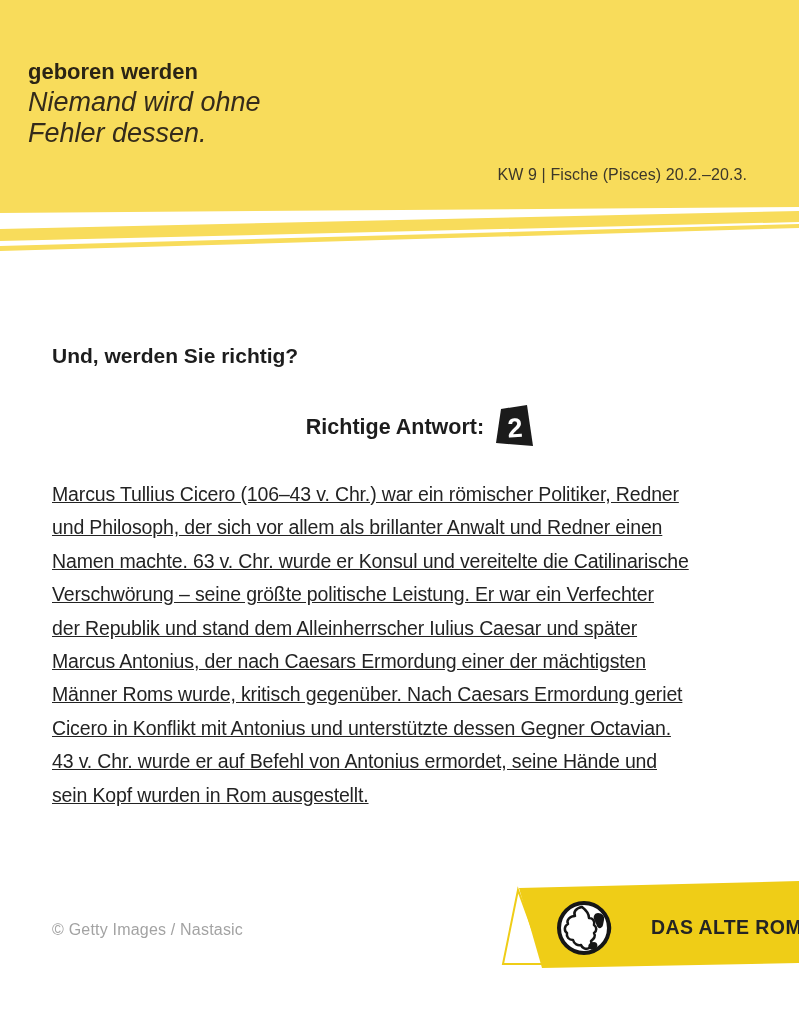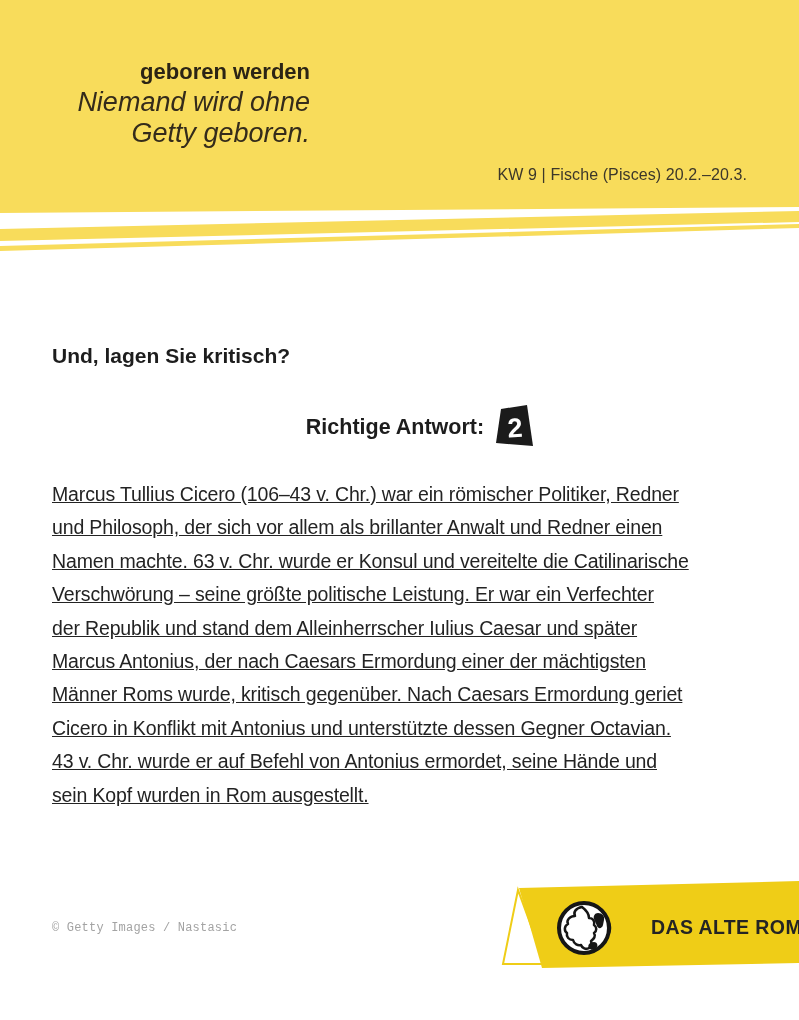--- a/index.html
+++ b/index.html
@@ -16,7 +16,7 @@
 
   .quote {
     position: absolute; left: 28px; top: 56px; width: 282px;
-    text-align: right; color: #2b2518;
+    text-align: left; color: #2b2518;
   }
   .quote-title {
     font-weight: bold; font-size: 22px; line-height: 31px; color: #2b2415;

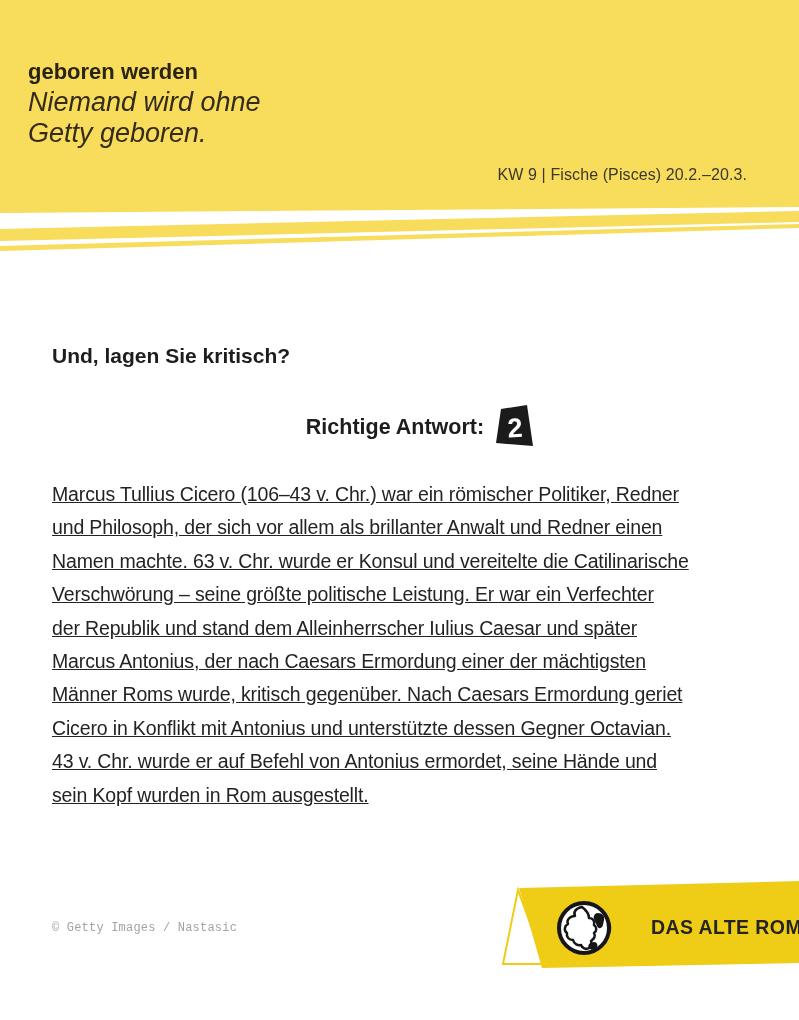--- a/index.html
+++ b/index.html
@@ -83,7 +83,7 @@
   <div class="quote">
     <div class="quote-title">geboren werden</div>
     <div class="quote-line">Niemand wird ohne</div>
-    <div class="quote-line">Getty geboren.</div>
+    <div class="quote-line">Fehler dessen.</div>
   </div>
 
   <div class="week-label">KW 9 | Fische (Pisces) 20.2.–20.3.</div>

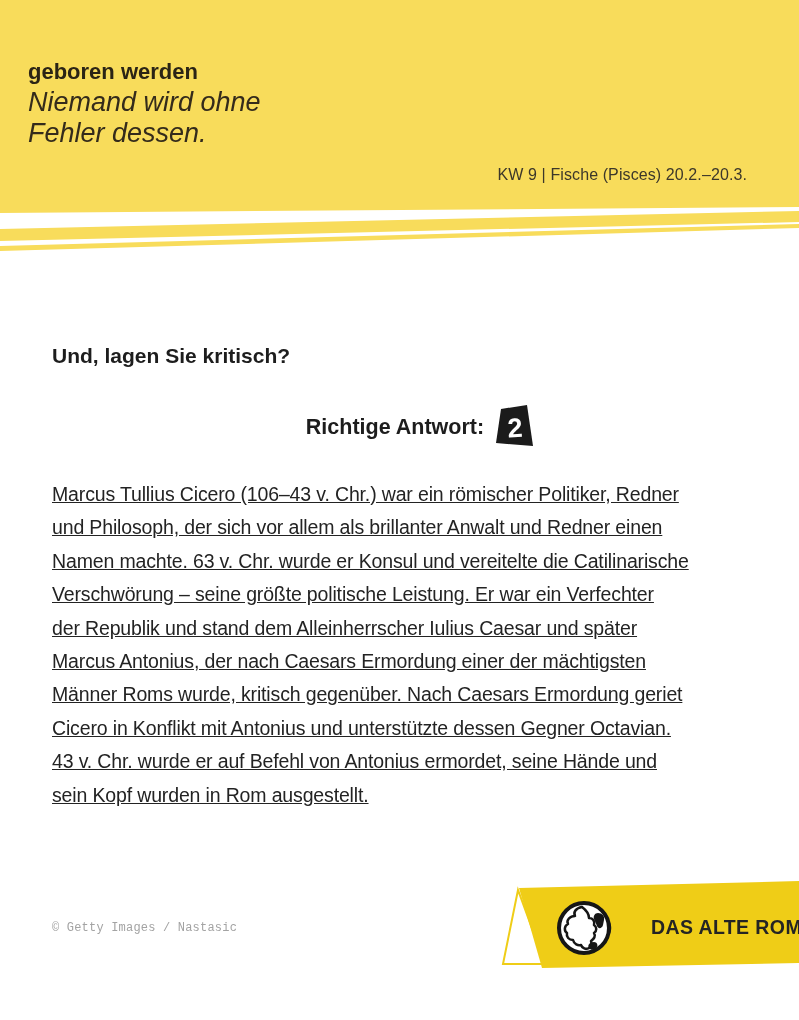--- a/index.html
+++ b/index.html
@@ -88,7 +88,7 @@
 
   <div class="week-label">KW 9 | Fische (Pisces) 20.2.–20.3.</div>
 
-  <div class="question">Und, lagen Sie kritisch?</div>
+  <div class="question">Und, werden Sie richtig?</div>
 
   <div class="answer-row">
     <span class="answer-label">Richtige Antwort:</span>

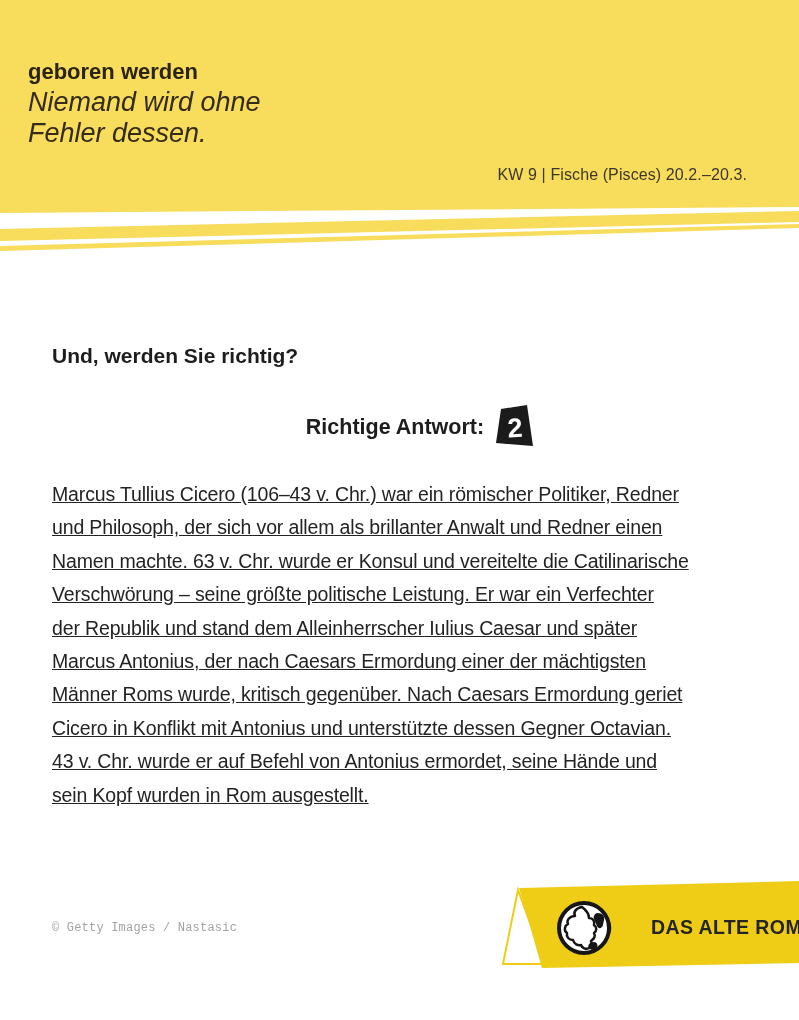--- a/index.html
+++ b/index.html
@@ -53,7 +53,7 @@
 
   .credit {
     position: absolute; left: 52px; top: 921px;
-    font-size: 12px; color: var(--credit-gray, #A3A3A3); letter-spacing: 0.2px; font-family: Liberation Mono, monospace;
+    font-size: 16px; color: var(--credit-gray, #A3A3A3); letter-spacing: 0.2px;
   }
 
   .banner { position: absolute; left: 495px; top: 880px; width: 304px; height: 94px; }

